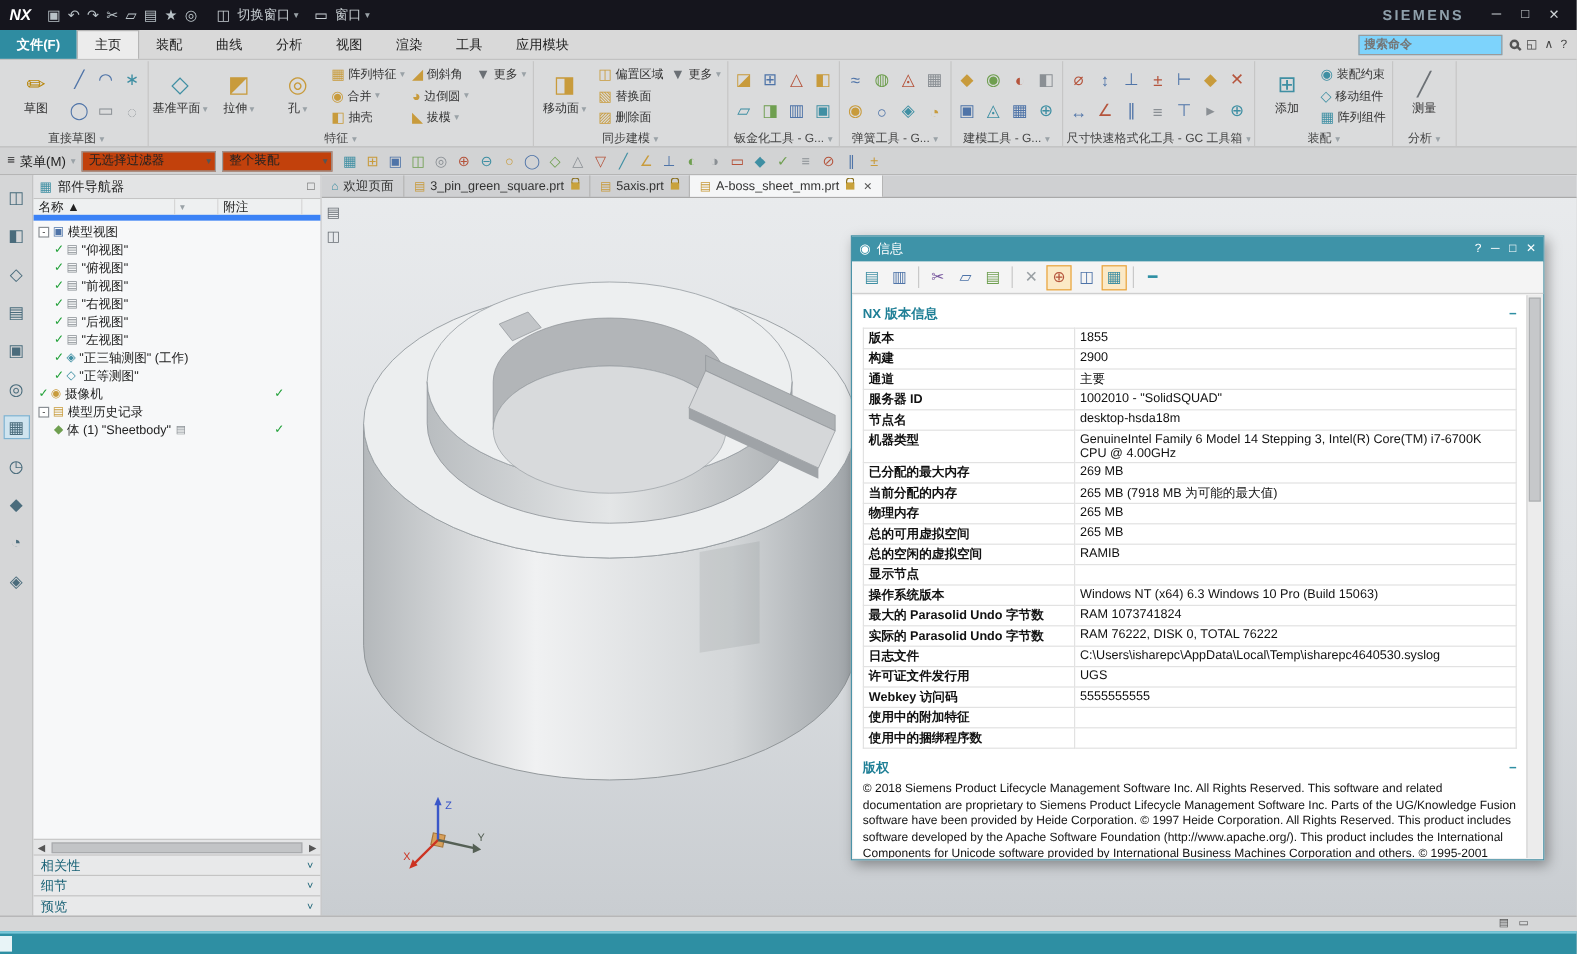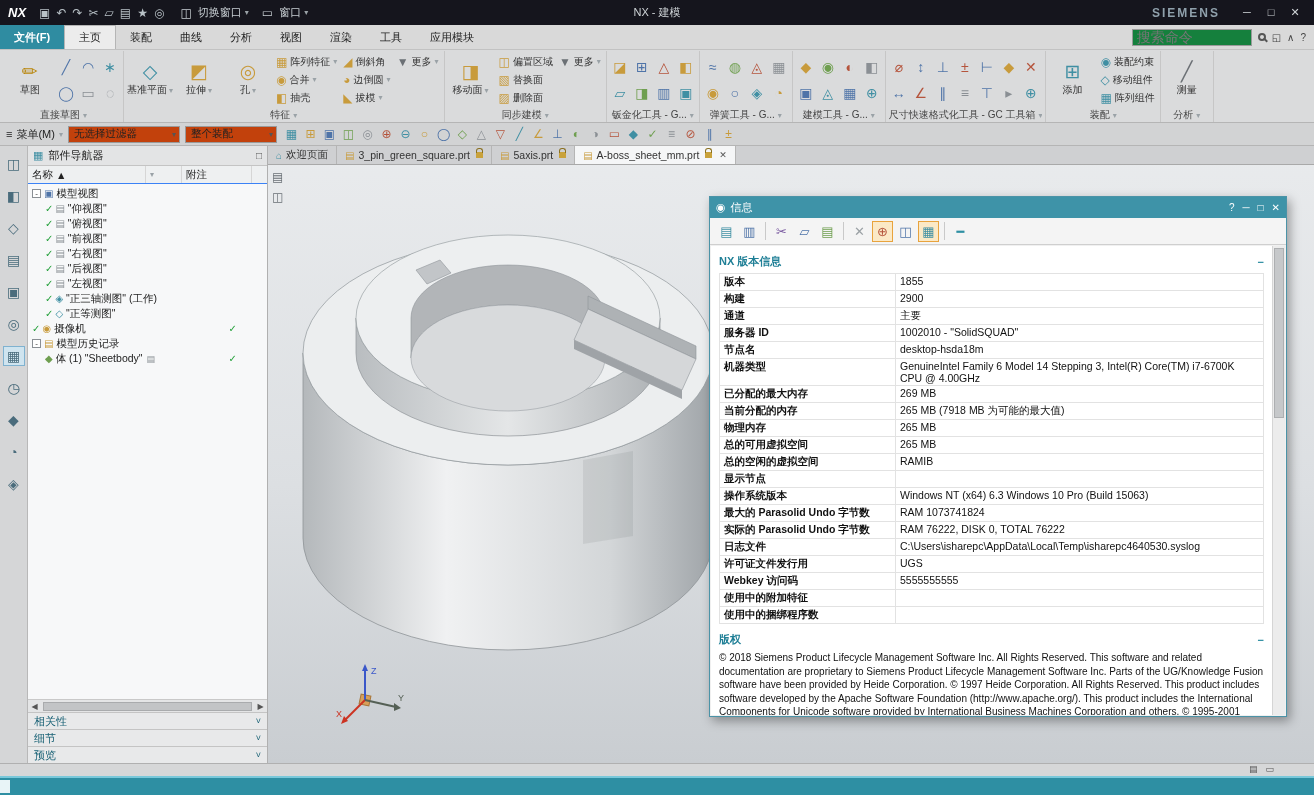--- a/index.html
+++ b/index.html
@@ -140,7 +140,6 @@
         <span class="caret">▾</span>
       </span>
     </span>
-  <span class="tb-title">NX - 建模</span>
   <span class="brand">SIEMENS</span>
   <span style="display:flex;">
       <span class="winbtn">─</span>

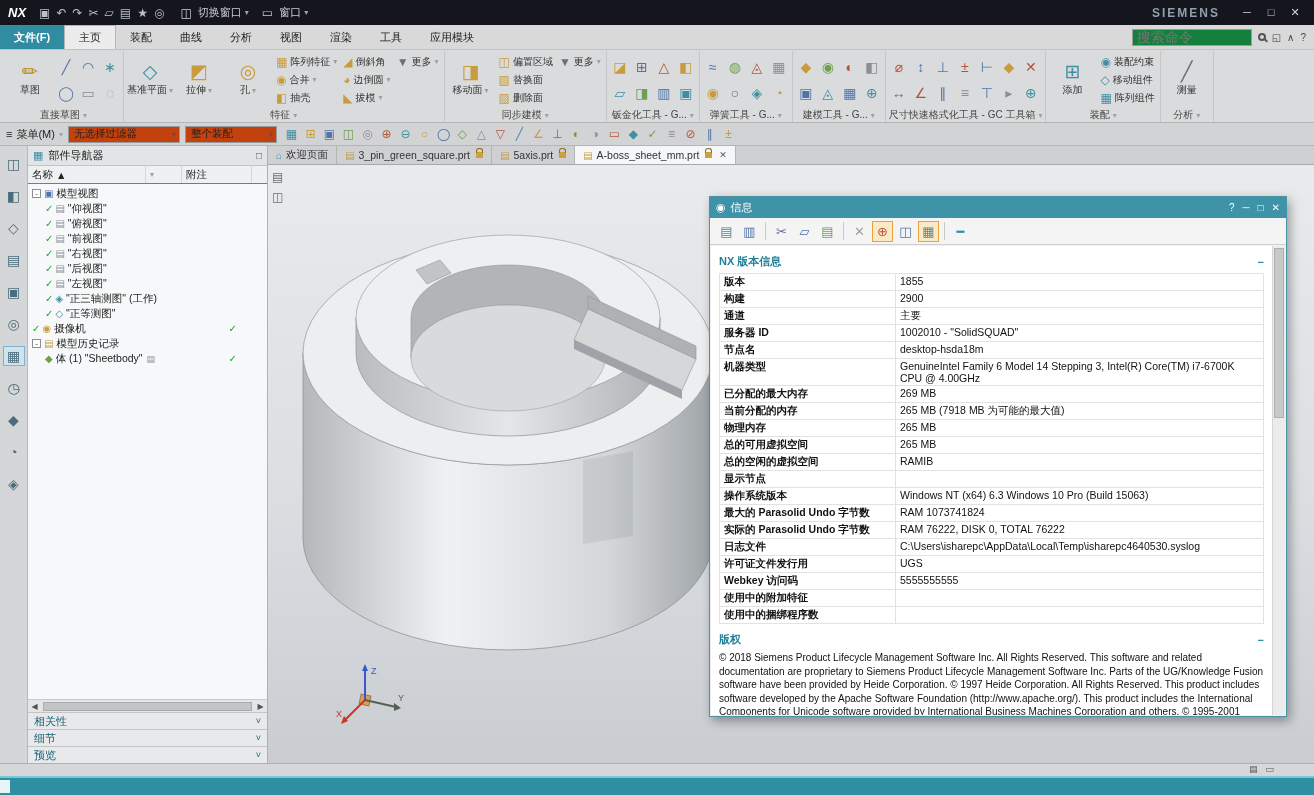--- a/index.html
+++ b/index.html
@@ -22,7 +22,7 @@
   .rtab{padding:0 14px;display:flex;align-items:center;color:#222;}
   .rtab.active{background:#ececec;border:1px solid #b5b5b5;border-bottom:none;}
   .tab-right{margin-left:auto;display:flex;align-items:center;gap:6px;padding-right:8px;}
-  .searchbox{width:120px;height:17px;border:1px solid #9a9a9a;background:#15803d;font-size:14px;padding:0 4px;}
+  .searchbox{width:120px;height:17px;border:1px solid #9a9a9a;background:#7dd3fc;font-size:10px;padding:0 4px;font-weight:bold;}
   .mag{width:8px;height:8px;border:2px solid #555;border-radius:50%;position:relative;display:inline-block;}
   .mag:after{content:"";position:absolute;width:5px;height:2px;background:#555;transform:rotate(45deg);right:-4px;bottom:-2px;}
   .minic{font-size:10px;color:#444;}

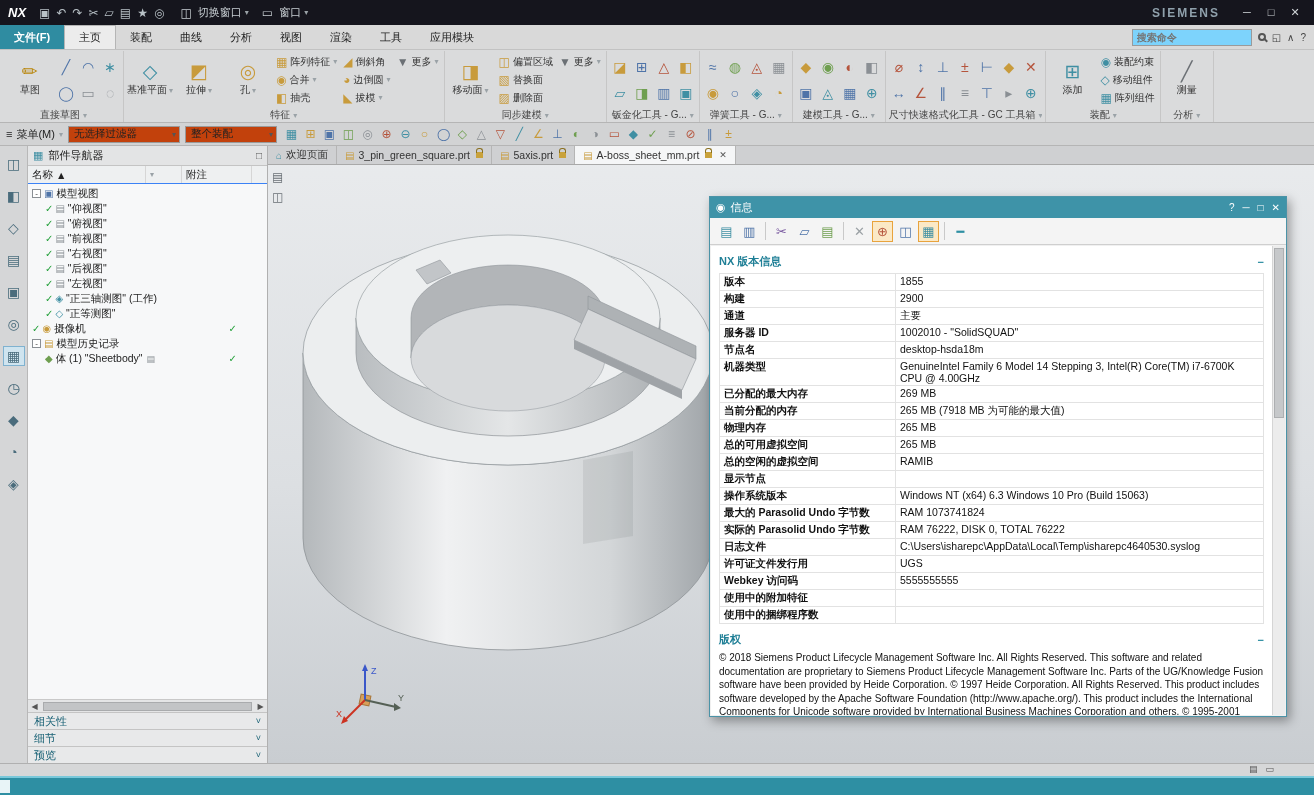--- a/index.html
+++ b/index.html
@@ -58,7 +58,7 @@
   .navpanel{width:240px;background:#f2f3f4;border-right:1px solid #b0b0b0;display:flex;flex-direction:column;}
   .navheader{height:20px;background:#e3e4e5;border-bottom:1px solid #c4c4c4;display:flex;align-items:center;padding:0 5px;gap:5px;}
   .navheader .sq{margin-left:auto;font-size:10px;color:#555;}
-  .navcols{height:18px;display:flex;background:#eef0f1;border-bottom:1px solid #3b82f6;font-size:10.5px;align-items:center;}
+  .navcols{height:18px;display:flex;background:#eef0f1;border-bottom:5px solid #3b82f6;font-size:10.5px;align-items:center;}
   .navcol{padding:0 4px;border-right:1px solid #d6d6d6;display:flex;align-items:center;gap:3px;height:100%;}
   .navtree{flex:1;background:#f7f8f9;overflow:hidden;padding-top:2px;}
   .trow{height:15px;display:flex;align-items:center;font-size:10.5px;white-space:nowrap;padding-right:4px;}

